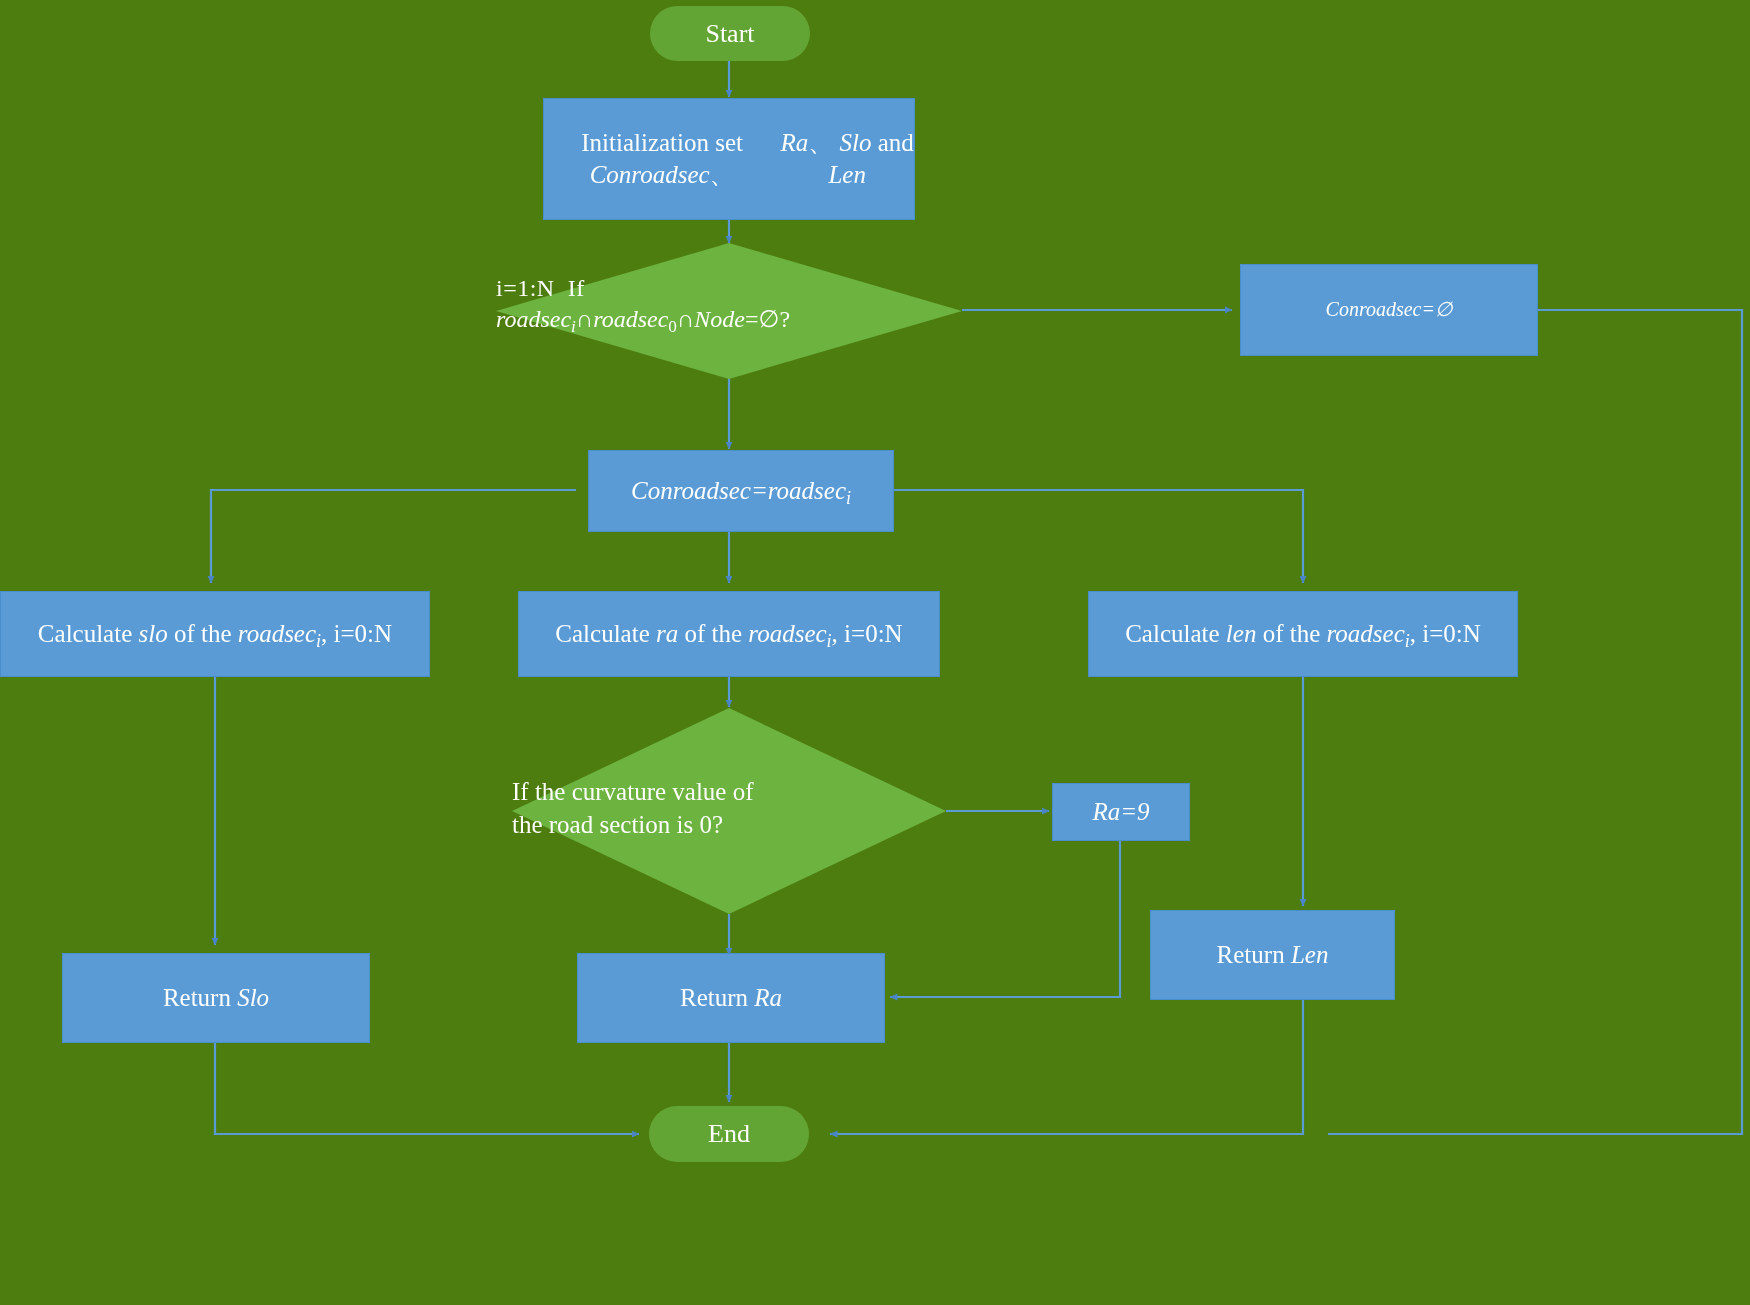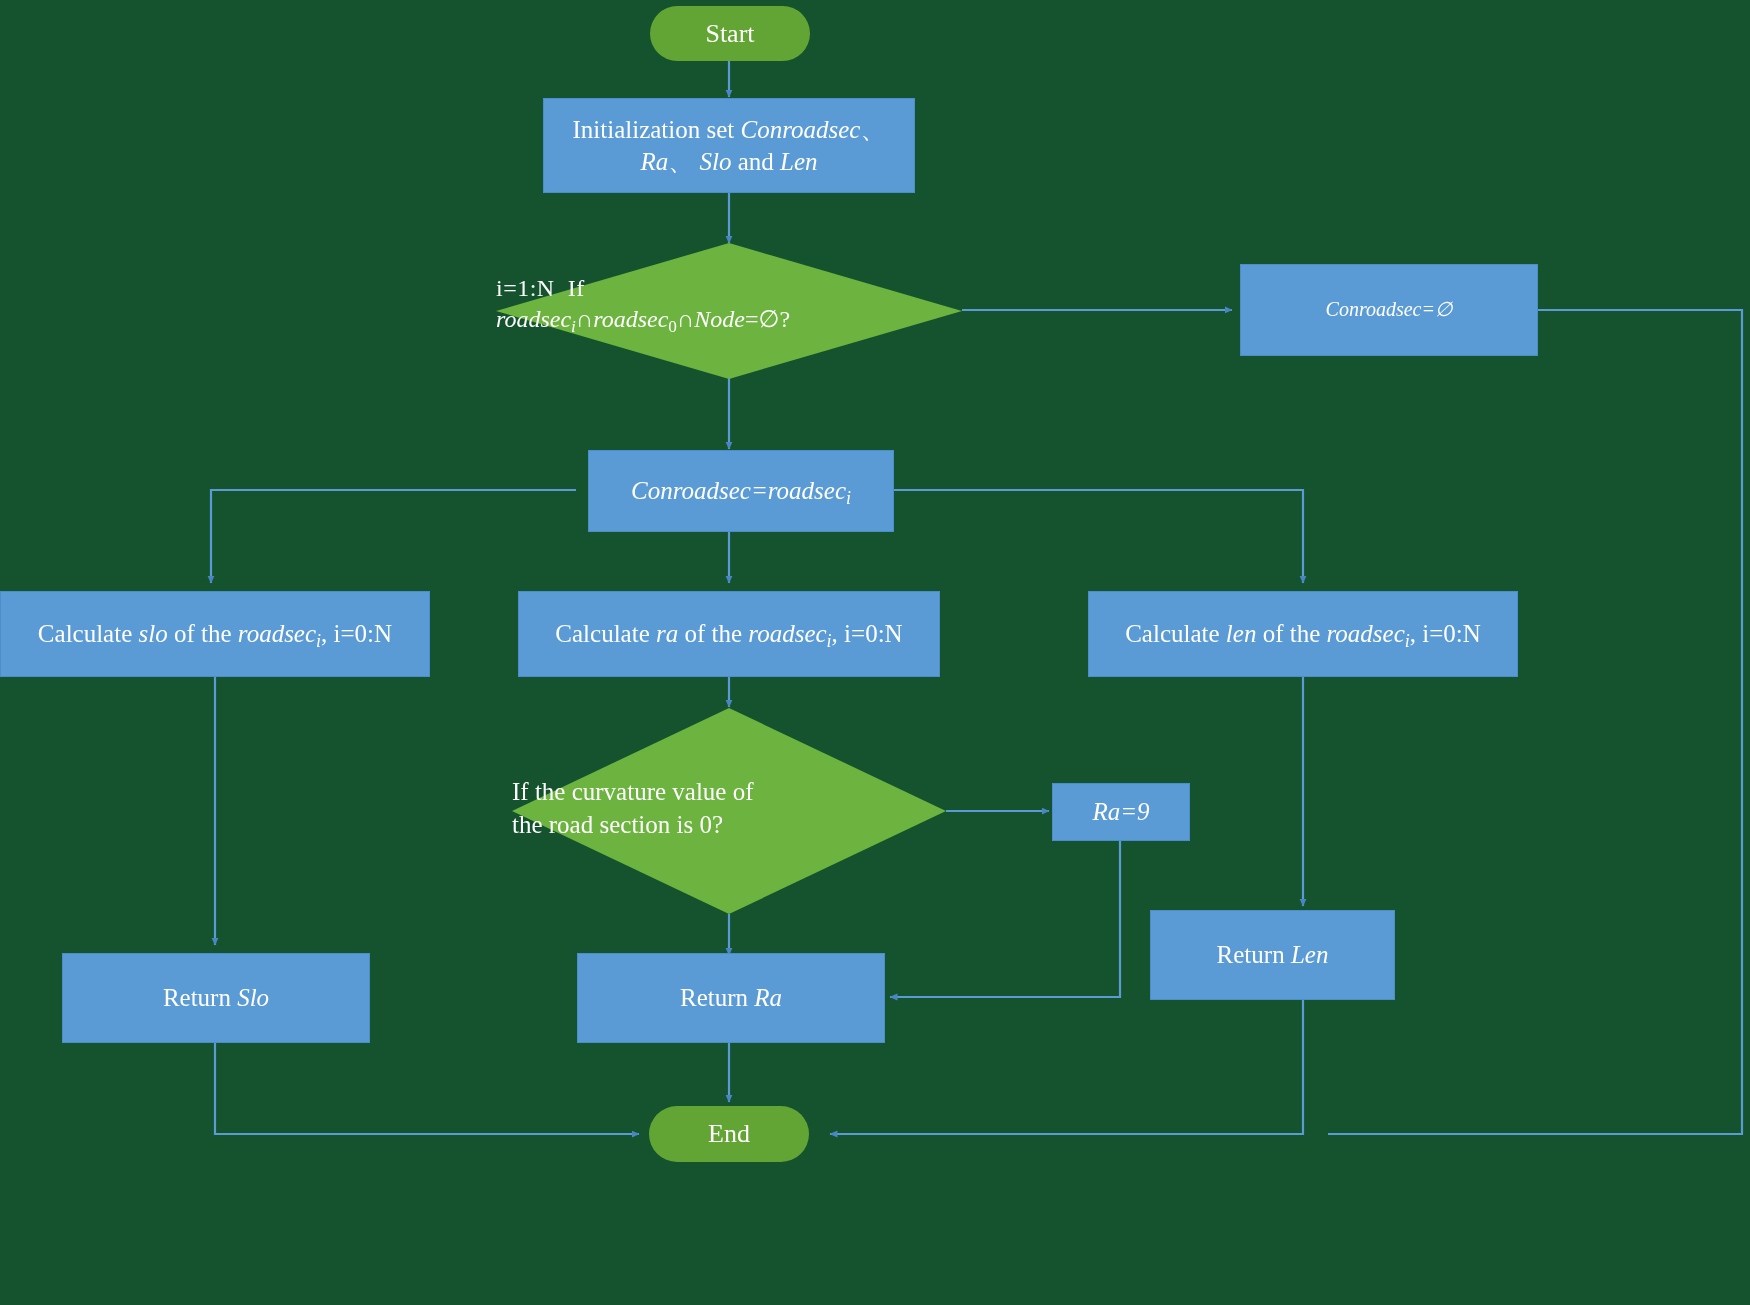--- a/index.html
+++ b/index.html
@@ -11,7 +11,7 @@
     position: relative;
     width: 1750px;
     height: 1305px;
-    background: #14532d;
+    background: #4d7c0f;
     font-family: "Liberation Serif", "DejaVu Serif", serif;
     overflow: hidden;
   }

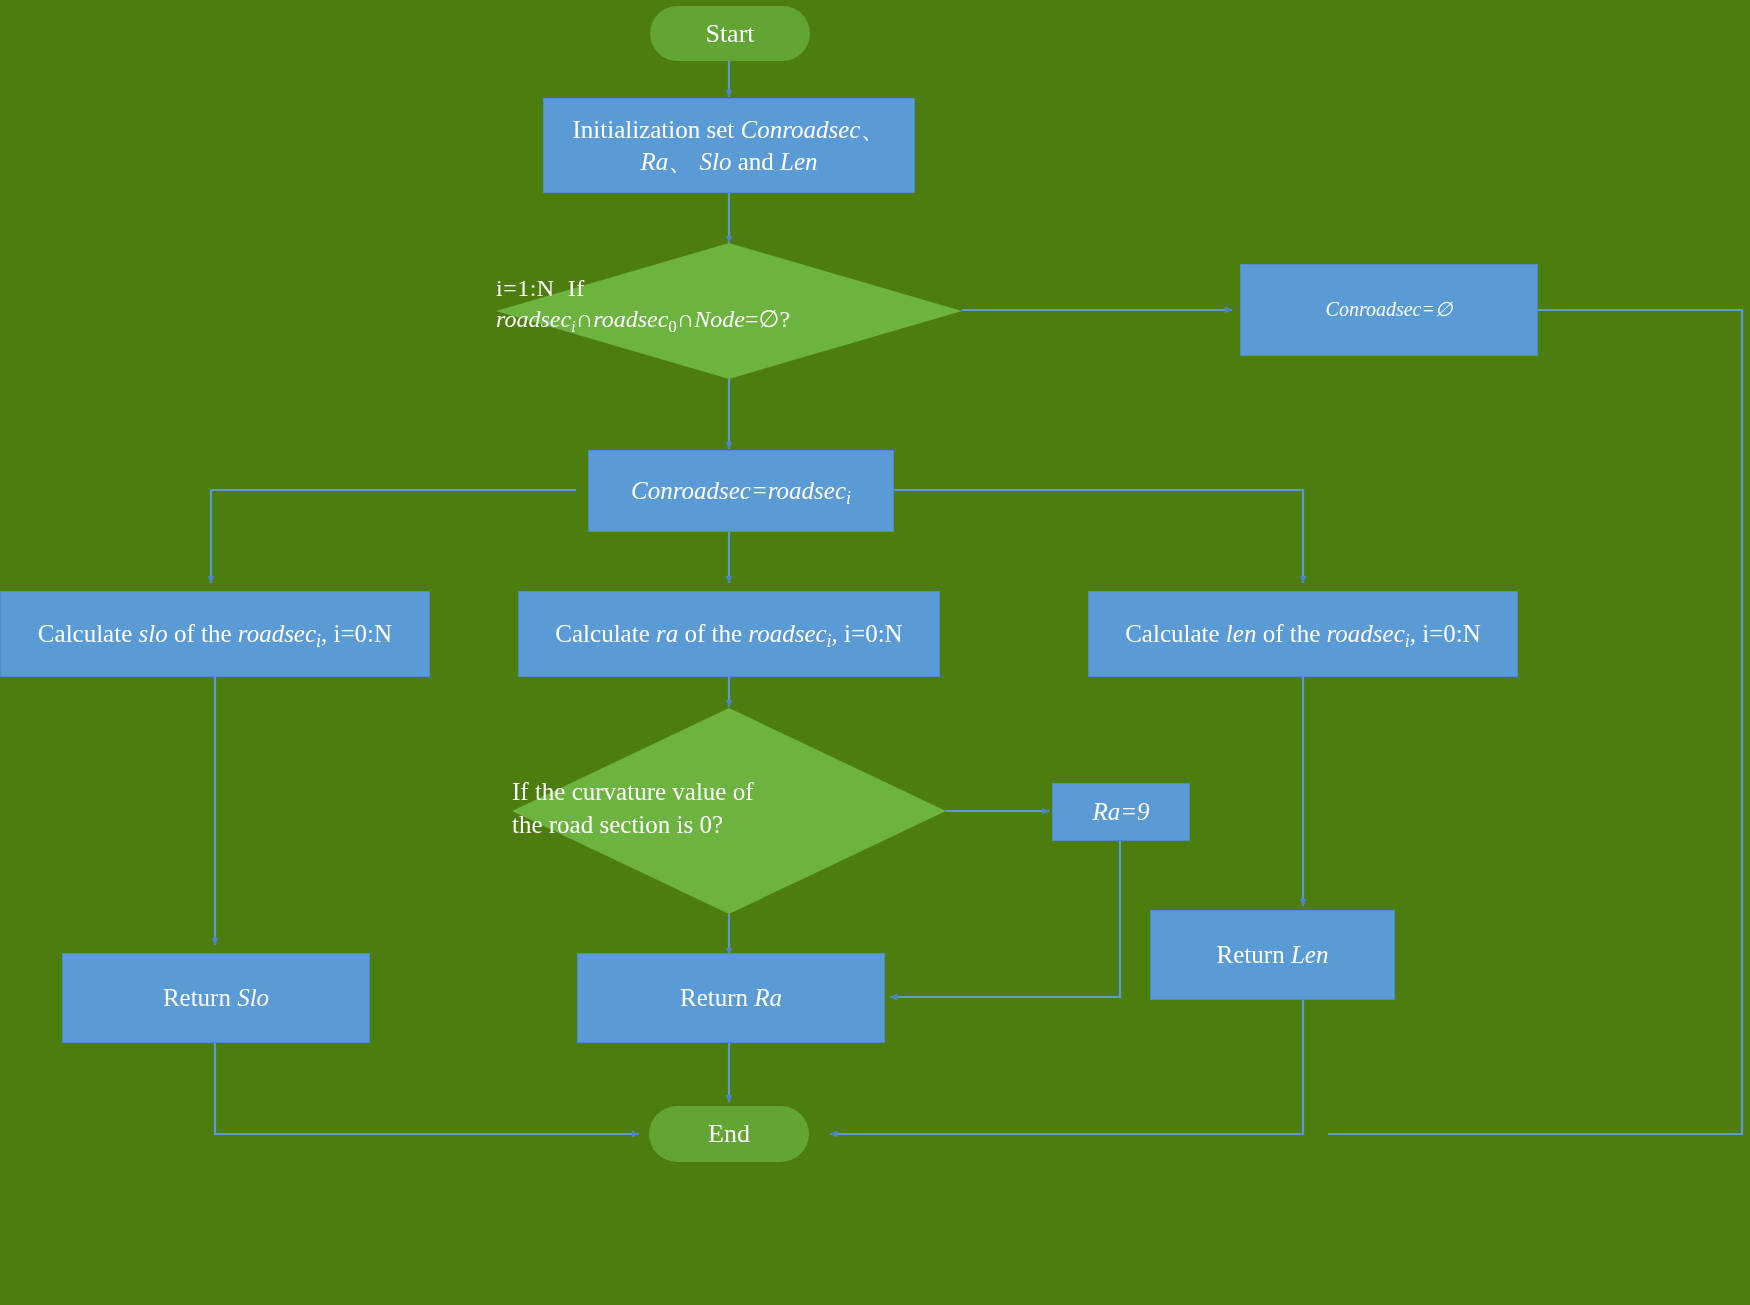--- a/index.html
+++ b/index.html
@@ -117,7 +117,7 @@
     <span>Start</span>
   </div>
 
-  <div class="node proc" style="left:543px; top:98px; width:372px; height:95px; font-size:25px; flex-direction:column;">
+  <div class="node proc" style="left:543px; top:98px; width:372px; height:122px; font-size:25px; flex-direction:row;">
     <span>
       Initialization set <i class="v">Conroadsec</i>、
     </span>

